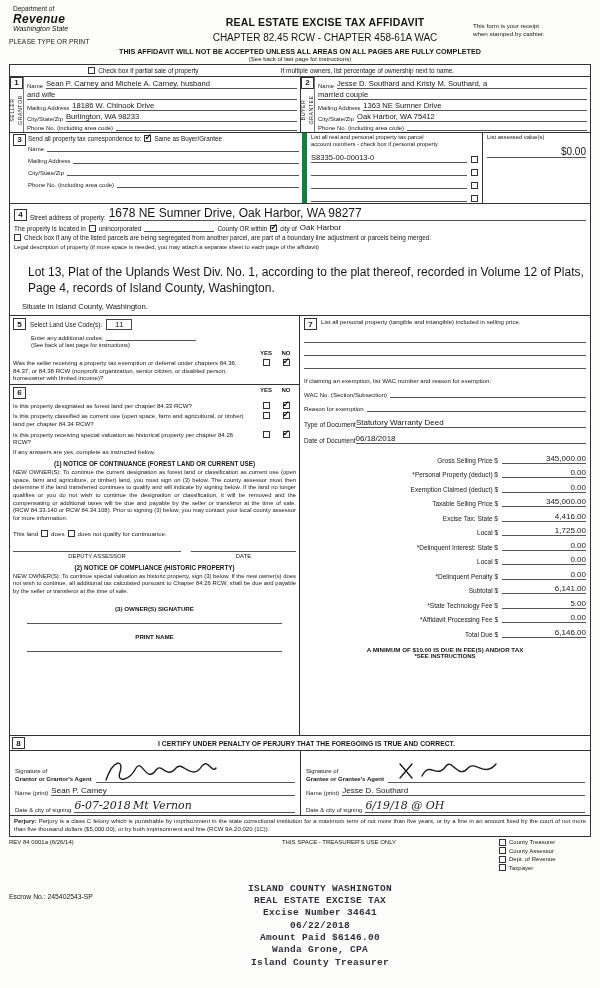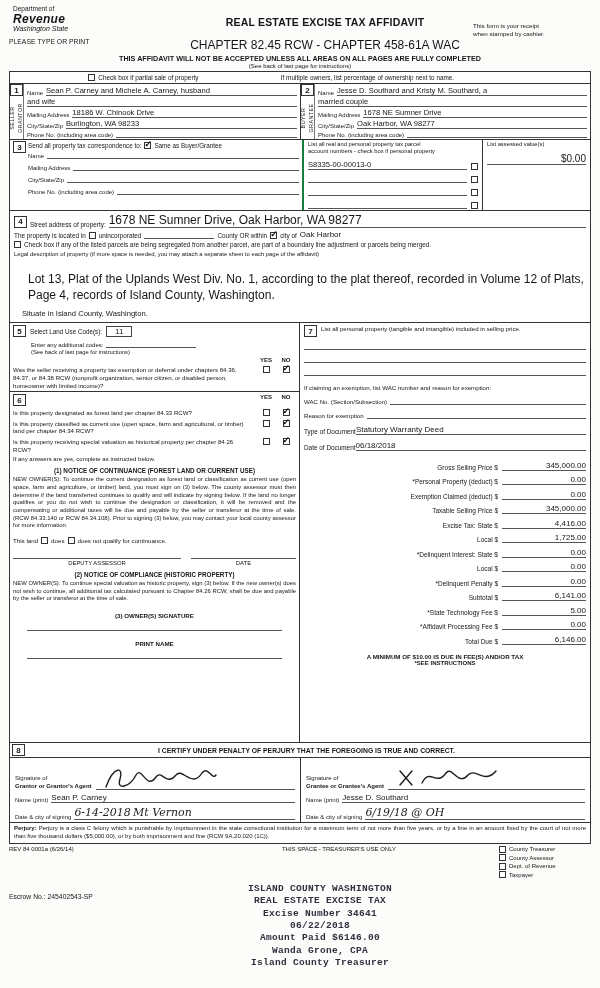--- a/index.html
+++ b/index.html
@@ -15,7 +15,7 @@
   .type-print{font-size:6.8px;margin-top:5px}
   .hdr-center{flex:1;text-align:center;padding-top:10px}
   .title{font-size:10.5px;font-weight:bold;letter-spacing:.2px}
-  .chapter{font-size:12px;margin-top:10px}
+  .chapter{font-size:10px;margin-top:4px}
   .hdr-right{width:118px;font-size:6.2px;padding-top:16px;line-height:1.35}
   .warn{text-align:center;font-weight:bold;font-size:7.2px;margin-top:2px}
   .warn-sub{text-align:center;font-size:6px;margin-bottom:2px}

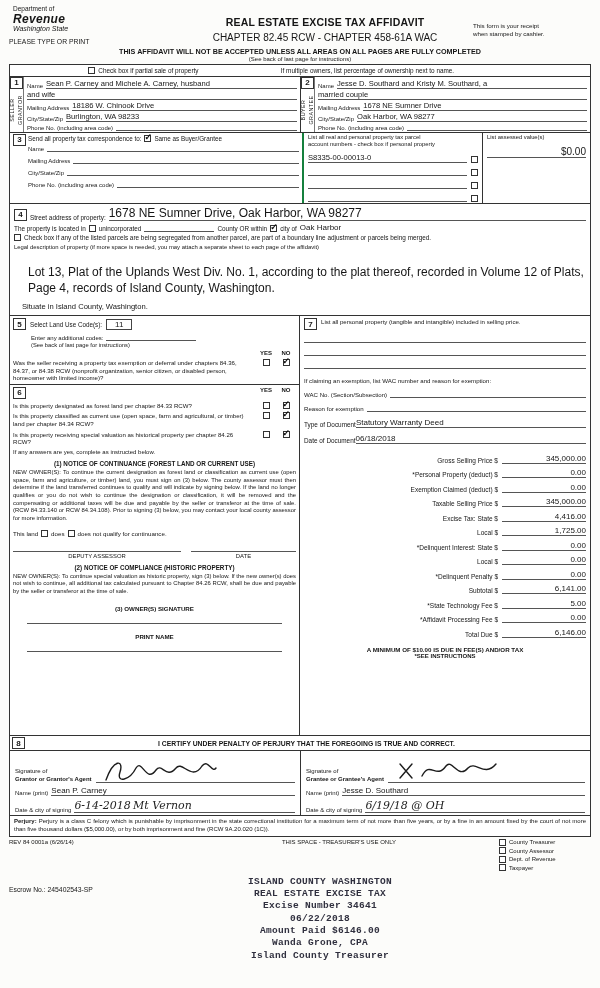--- a/index.html
+++ b/index.html
@@ -222,7 +222,7 @@
           </div>
           <div class="frow">
             <span class="lbl">Mailing Address</span>
-            <span class="fval">1678 NE Sumner Drive</span>
+            <span class="fval">1363 NE Sumner Drive</span>
           </div>
           <div class="frow">
             <span class="lbl">City/State/Zip</span>

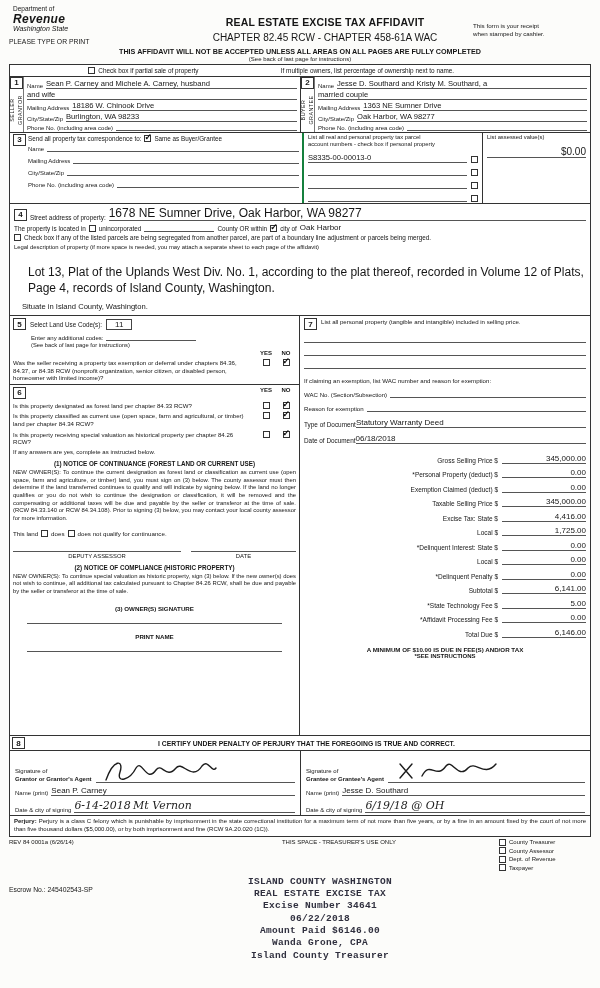--- a/index.html
+++ b/index.html
@@ -226,7 +226,7 @@
           </div>
           <div class="frow">
             <span class="lbl">City/State/Zip</span>
-            <span class="fval">Oak Harbor, WA 98277</span>
+            <span class="fval">Oak Harbor, WA 75412</span>
           </div>
           <div class="frow">
             <span class="lbl">Phone No. (including area code)</span>

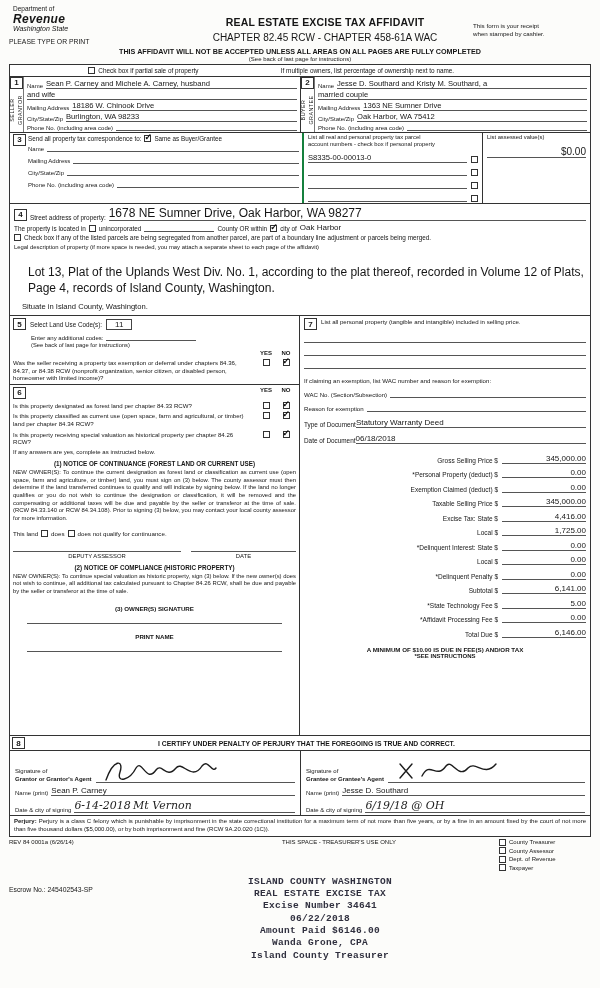--- a/index.html
+++ b/index.html
@@ -46,7 +46,7 @@
   .s3-left{flex:1;padding:1px 3px;display:flex}
   .s3-fields{flex:1;padding-left:2px}
   .s3-head{font-size:6.3px;display:flex;align-items:center;gap:3px;margin:1px 0 2px 0}
-  .s3-mid{width:180px;border-left:2px solid #15803d;padding:1px 4px;flex:none}
+  .s3-mid{width:180px;border-left:5px solid #15803d;padding:1px 4px;flex:none}
   .s3-midhead{font-size:5.8px;line-height:1.2;margin-bottom:2px}
   .prow{display:flex;align-items:flex-end;gap:4px;height:13px}
   .prow .pl{flex:1;border-bottom:1px solid #555;font-size:7.6px}

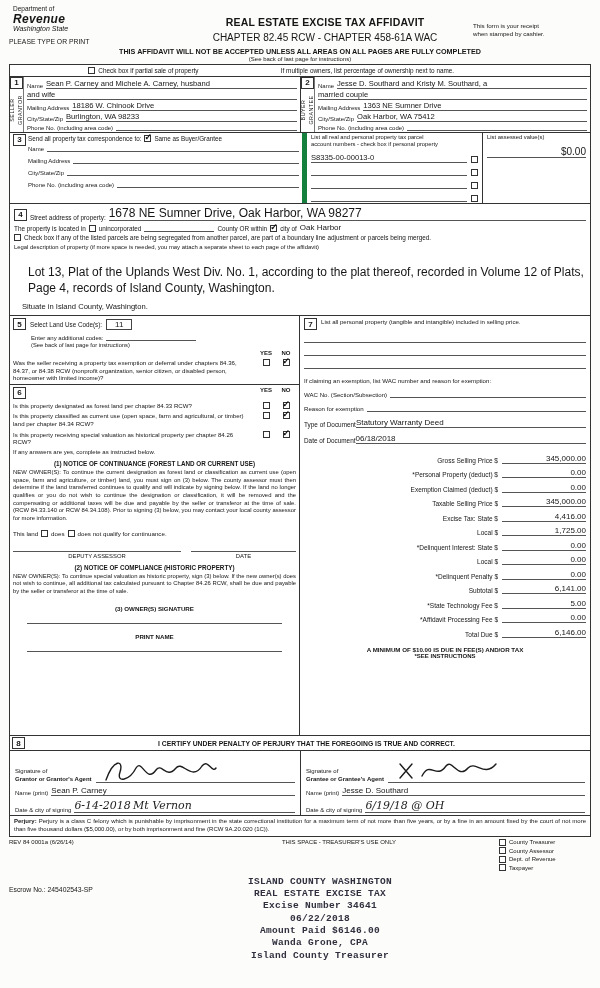--- a/index.html
+++ b/index.html
@@ -525,7 +525,7 @@
           <div class="namerow">
             <span class="lbl">Date &amp; city of signing</span>
             <span class="nameval">
-              <span class="hand">6-14-2018</span>
+              <span class="hand">6-07-2018</span>
               <span class="hand" style="">Mt Vernon</span>
             </span>
           </div>

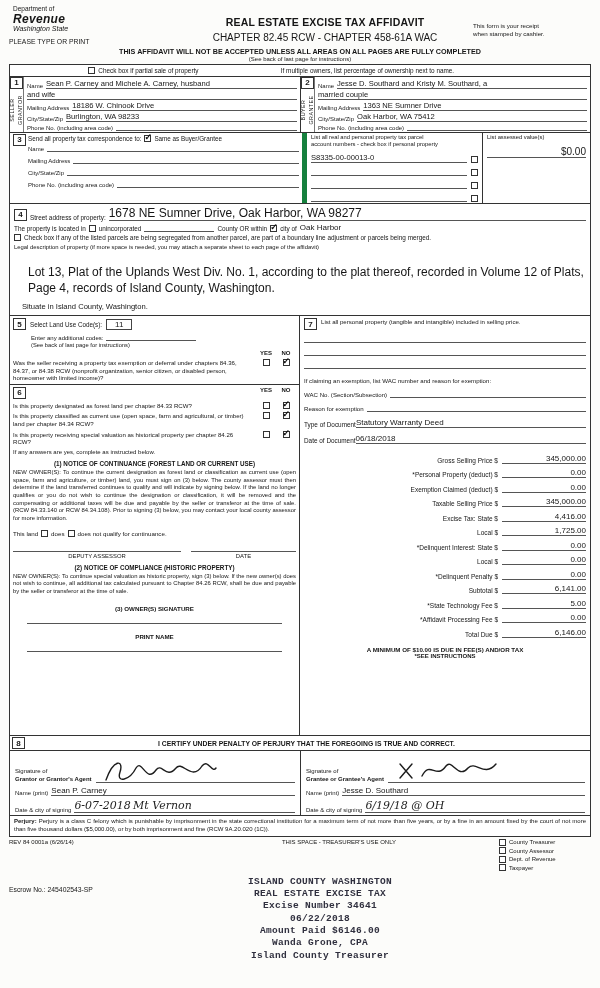--- a/index.html
+++ b/index.html
@@ -122,7 +122,7 @@
   .treas{flex:1;text-align:center}
   .routing{width:92px}
   .rrow{display:flex;gap:3px;align-items:center;margin-bottom:1.5px}
-  .bottom{display:flex;margin-top:3px}
+  .bottom{display:flex;margin-top:10px}
   .escrow{width:160px;font-size:6.8px;padding-top:10px}
   .stamp{flex:1;text-align:center;font-family:"Liberation Mono",monospace;font-weight:bold;font-size:9.5px;line-height:1.3;color:#30303f;letter-spacing:.3px}
   .bspacer{width:120px}

